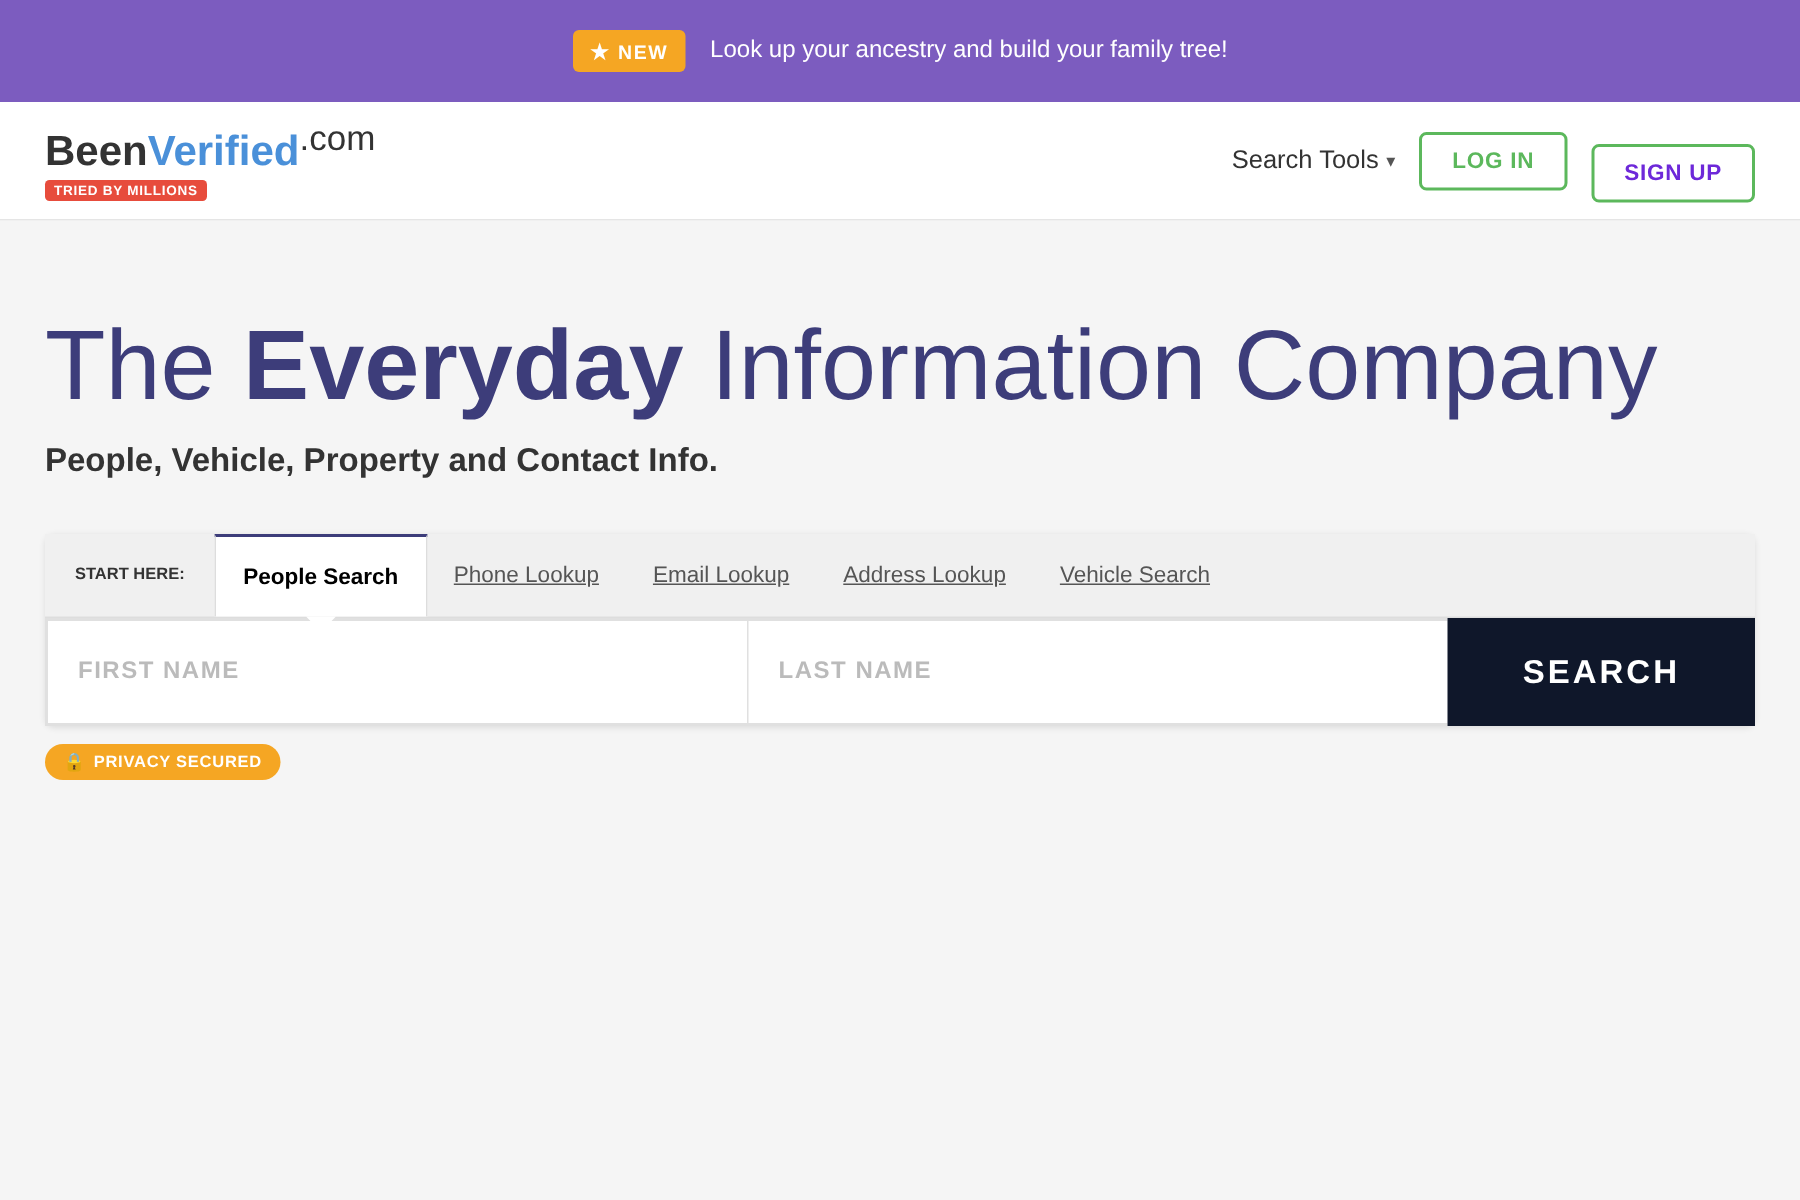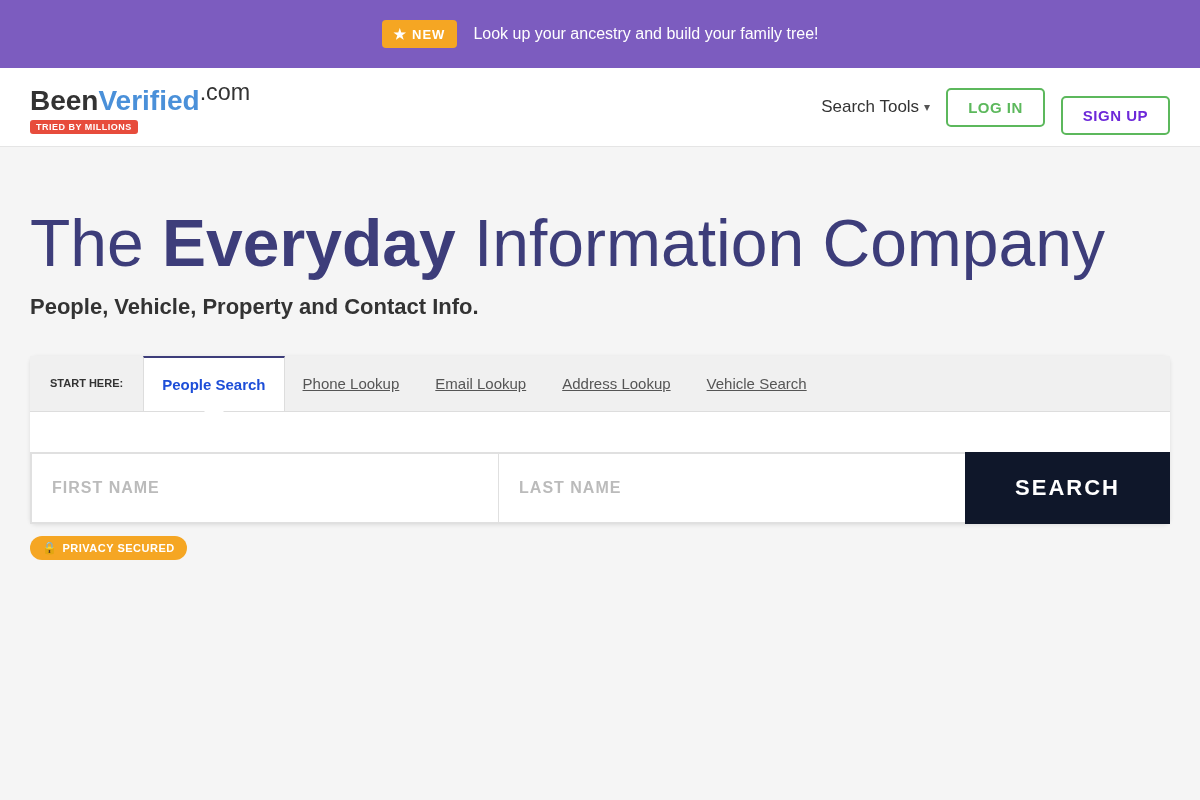--- a/index.html
+++ b/index.html
@@ -179,7 +179,7 @@
       font-family: Arial, sans-serif;
     }
     .tab.active {
-      color: #1d4ed8;
+      color: #000000;
       font-weight: 700;
       text-decoration: none;
       background: #fff;

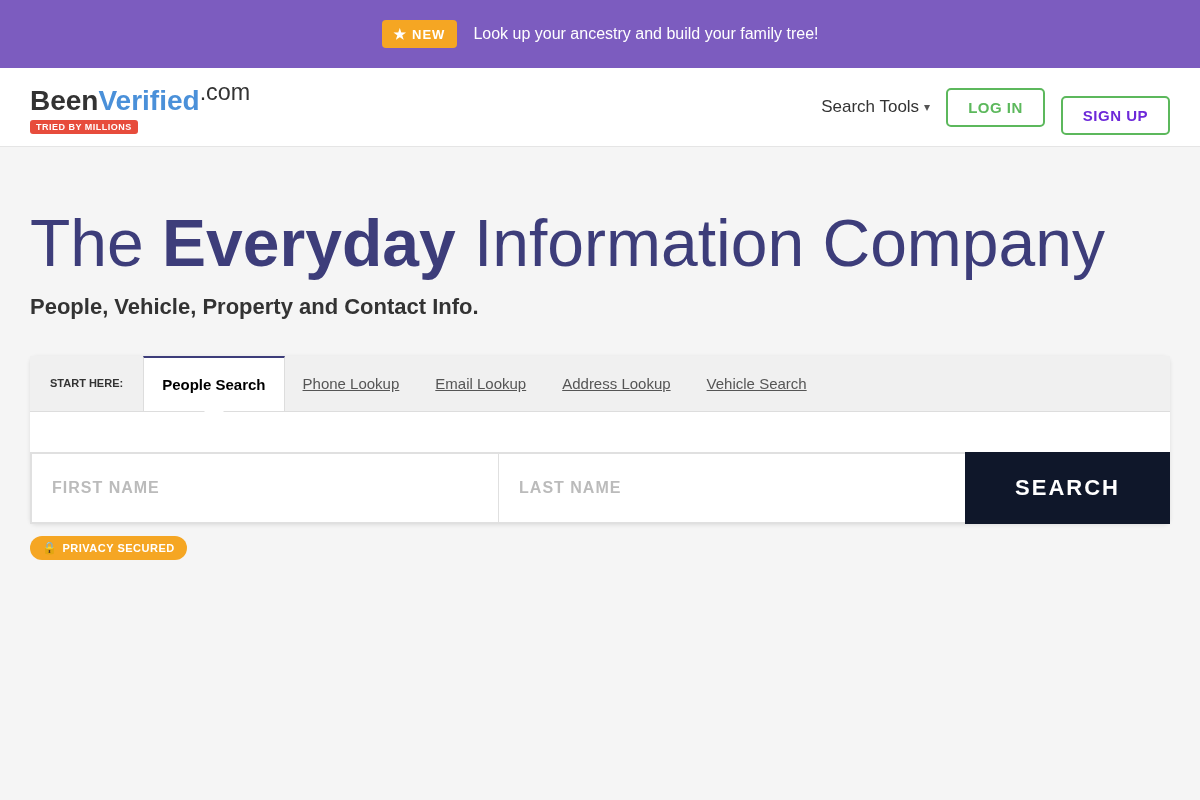--- a/index.html
+++ b/index.html
@@ -194,7 +194,6 @@
       align-items: flex-end;
       padding: 0;
       position: relative;
-      margin-top: 40px;
     }
     .input-field {
       flex: 1;

